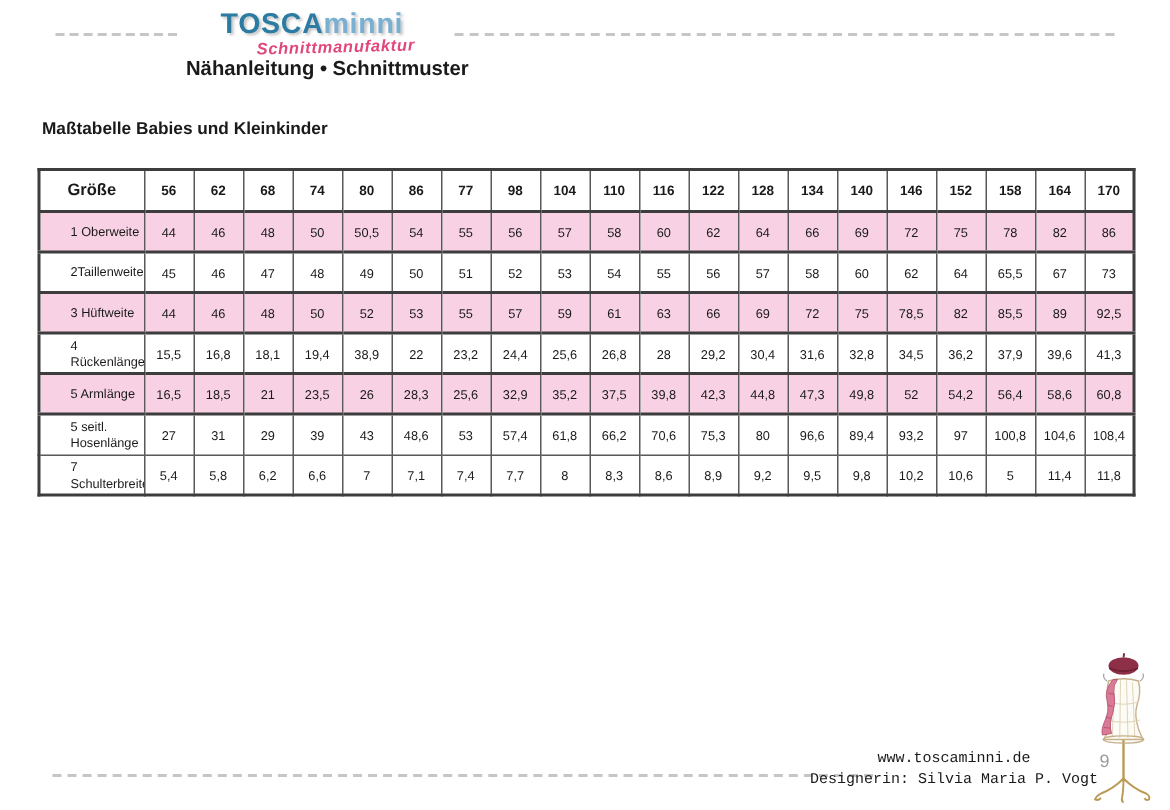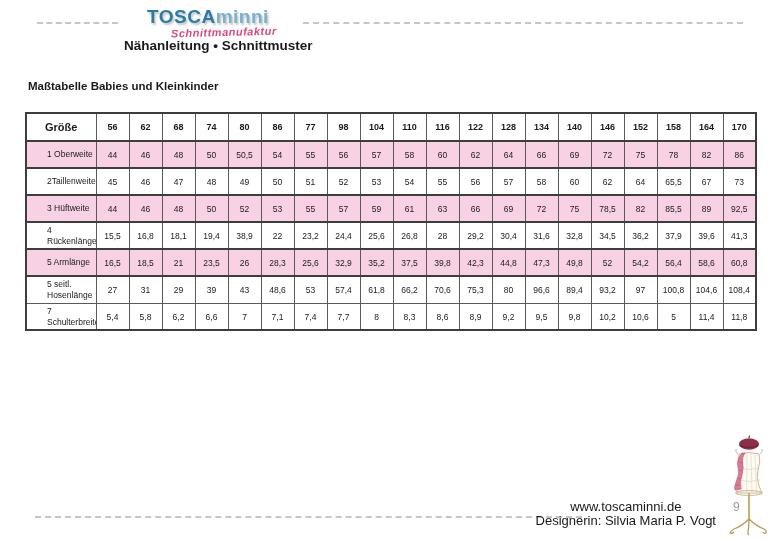--- a/index.html
+++ b/index.html
@@ -42,8 +42,8 @@
   tr.hl td { background:#f8d2e4; border-top:2px solid #3d3d3d; border-bottom:2px solid #3d3d3d; }
 
   
-  .footer-text { position:absolute; right:64px; top:500px; text-align:center;
-                 font-size:13px; line-height:14px; }
+  .footer-text { position:absolute; right:48px; top:500px; text-align:center;
+                 font-size:10px; line-height:14px;font-family:Liberation Mono, monospace; }
   .footer-site { display:block; }
   .footer-designer { display:block; }
   .page-number { position:absolute; left:733px; top:500px; font-size:12px; color:#9b9b9b; }

